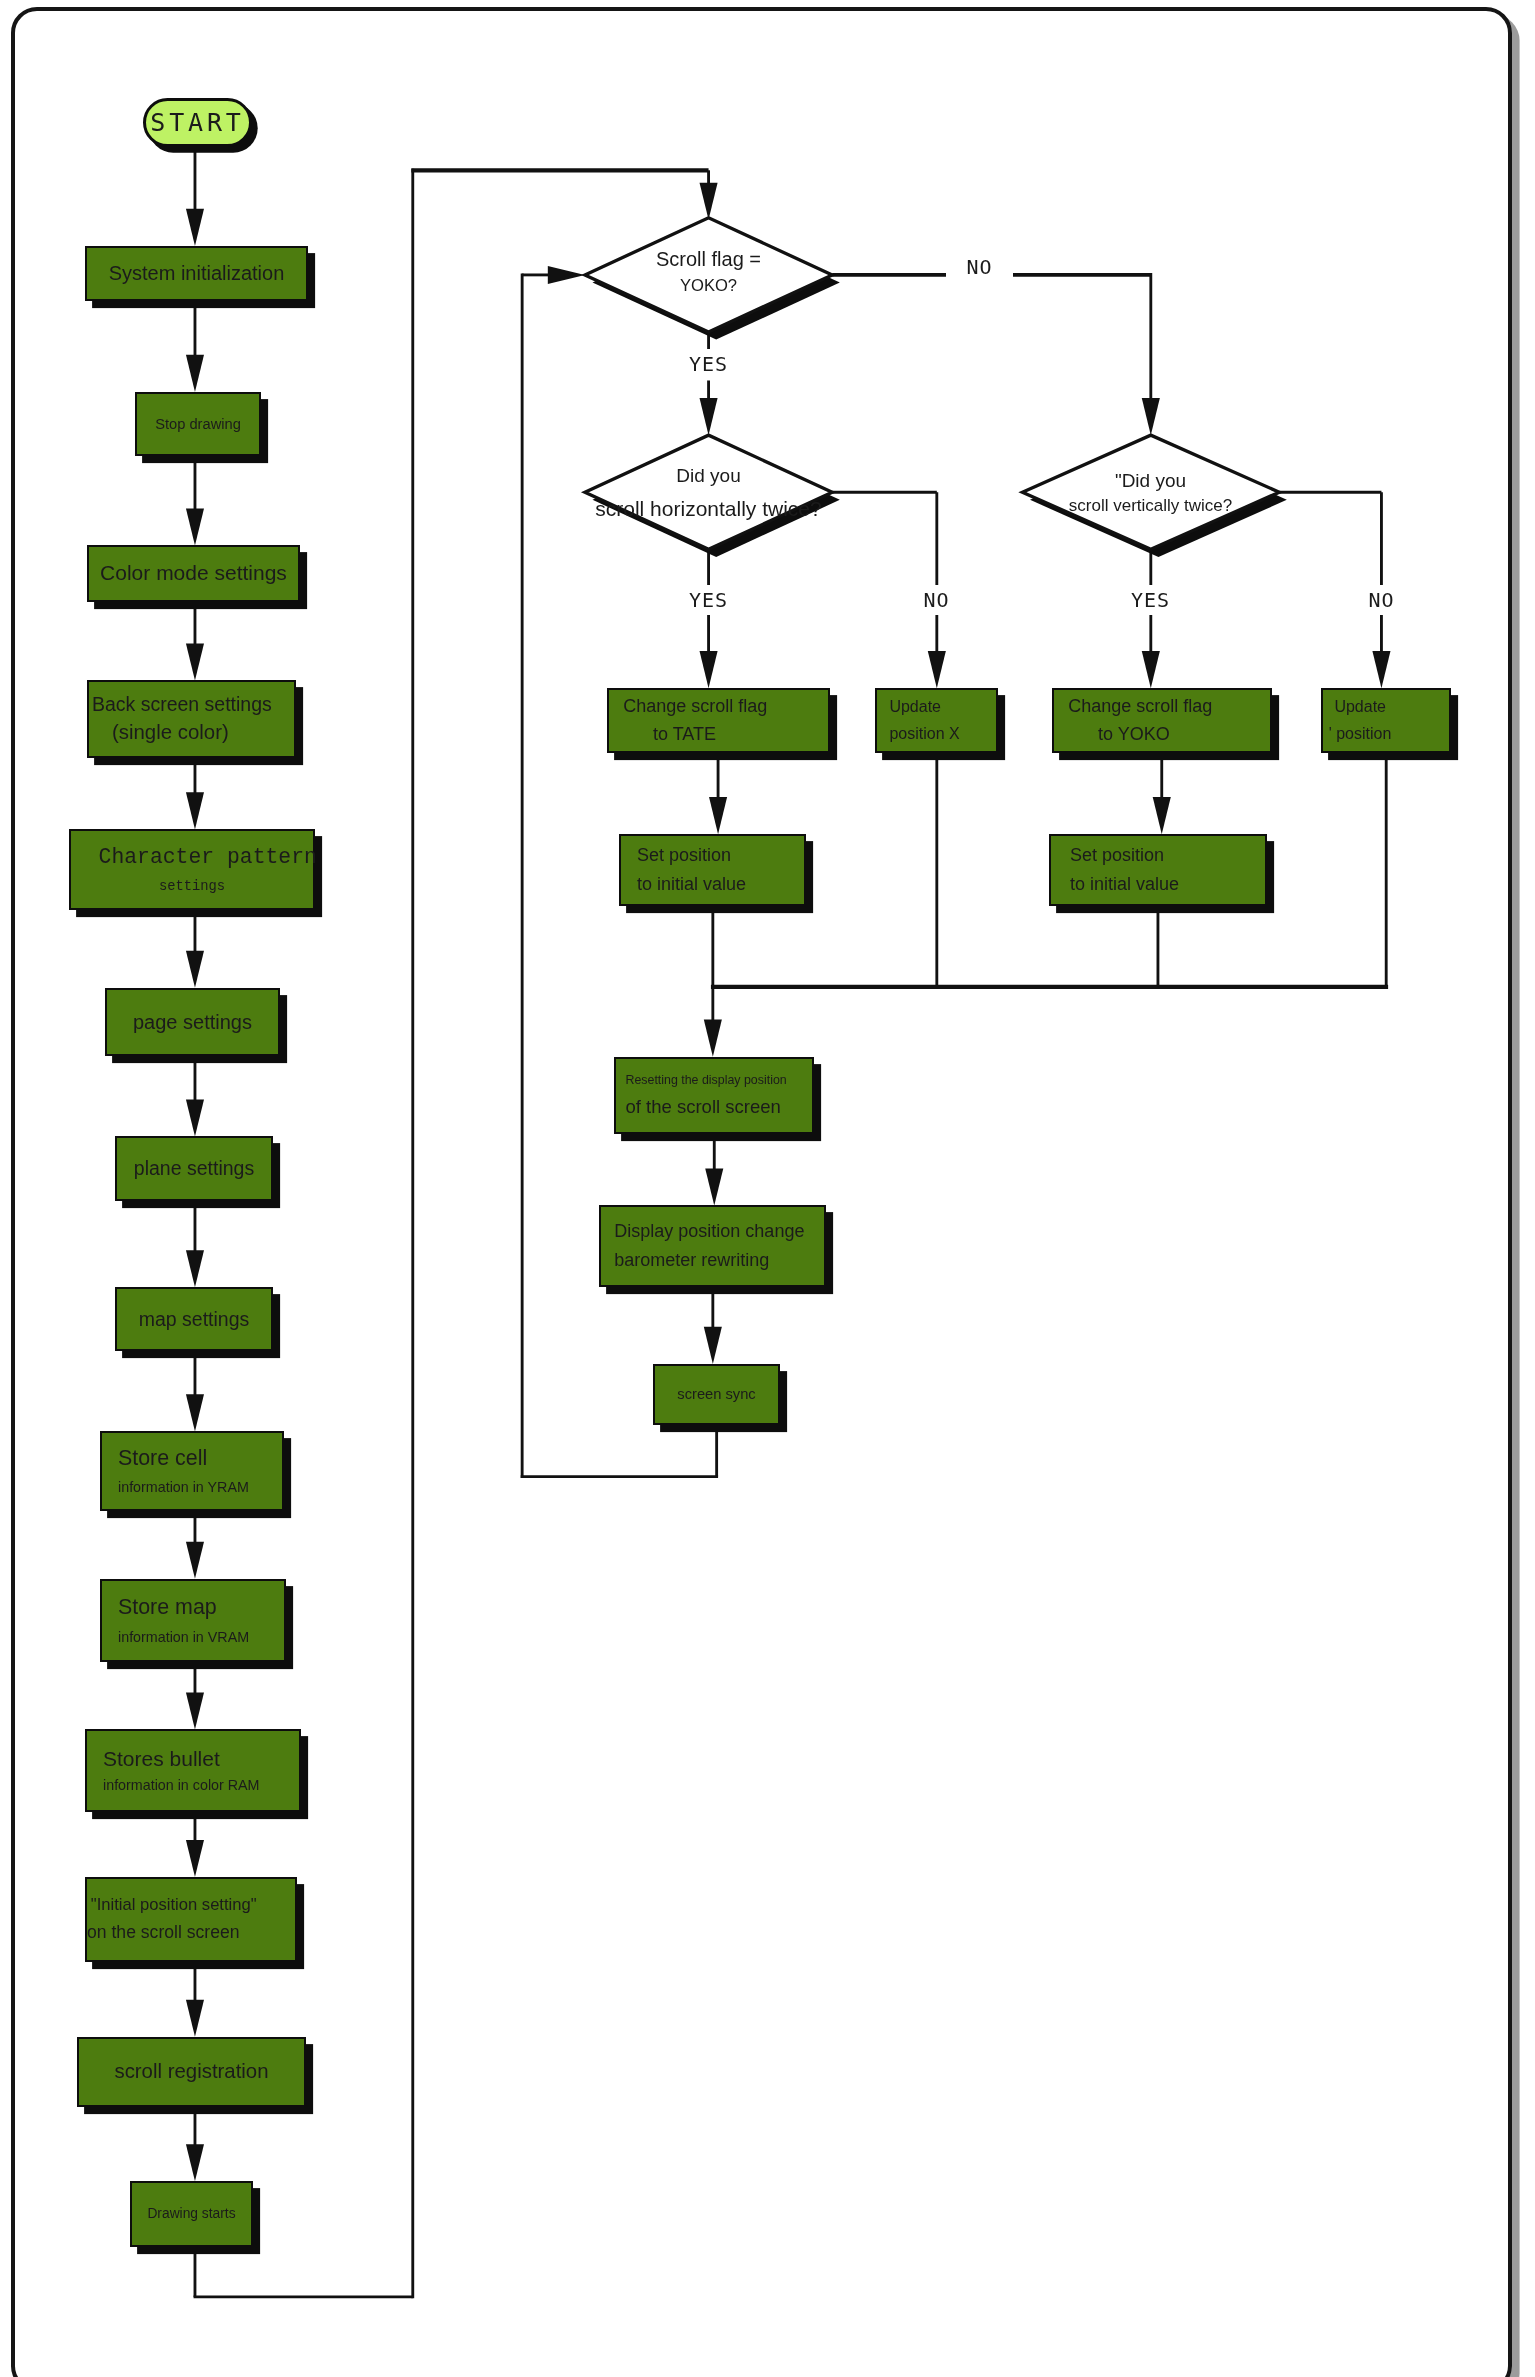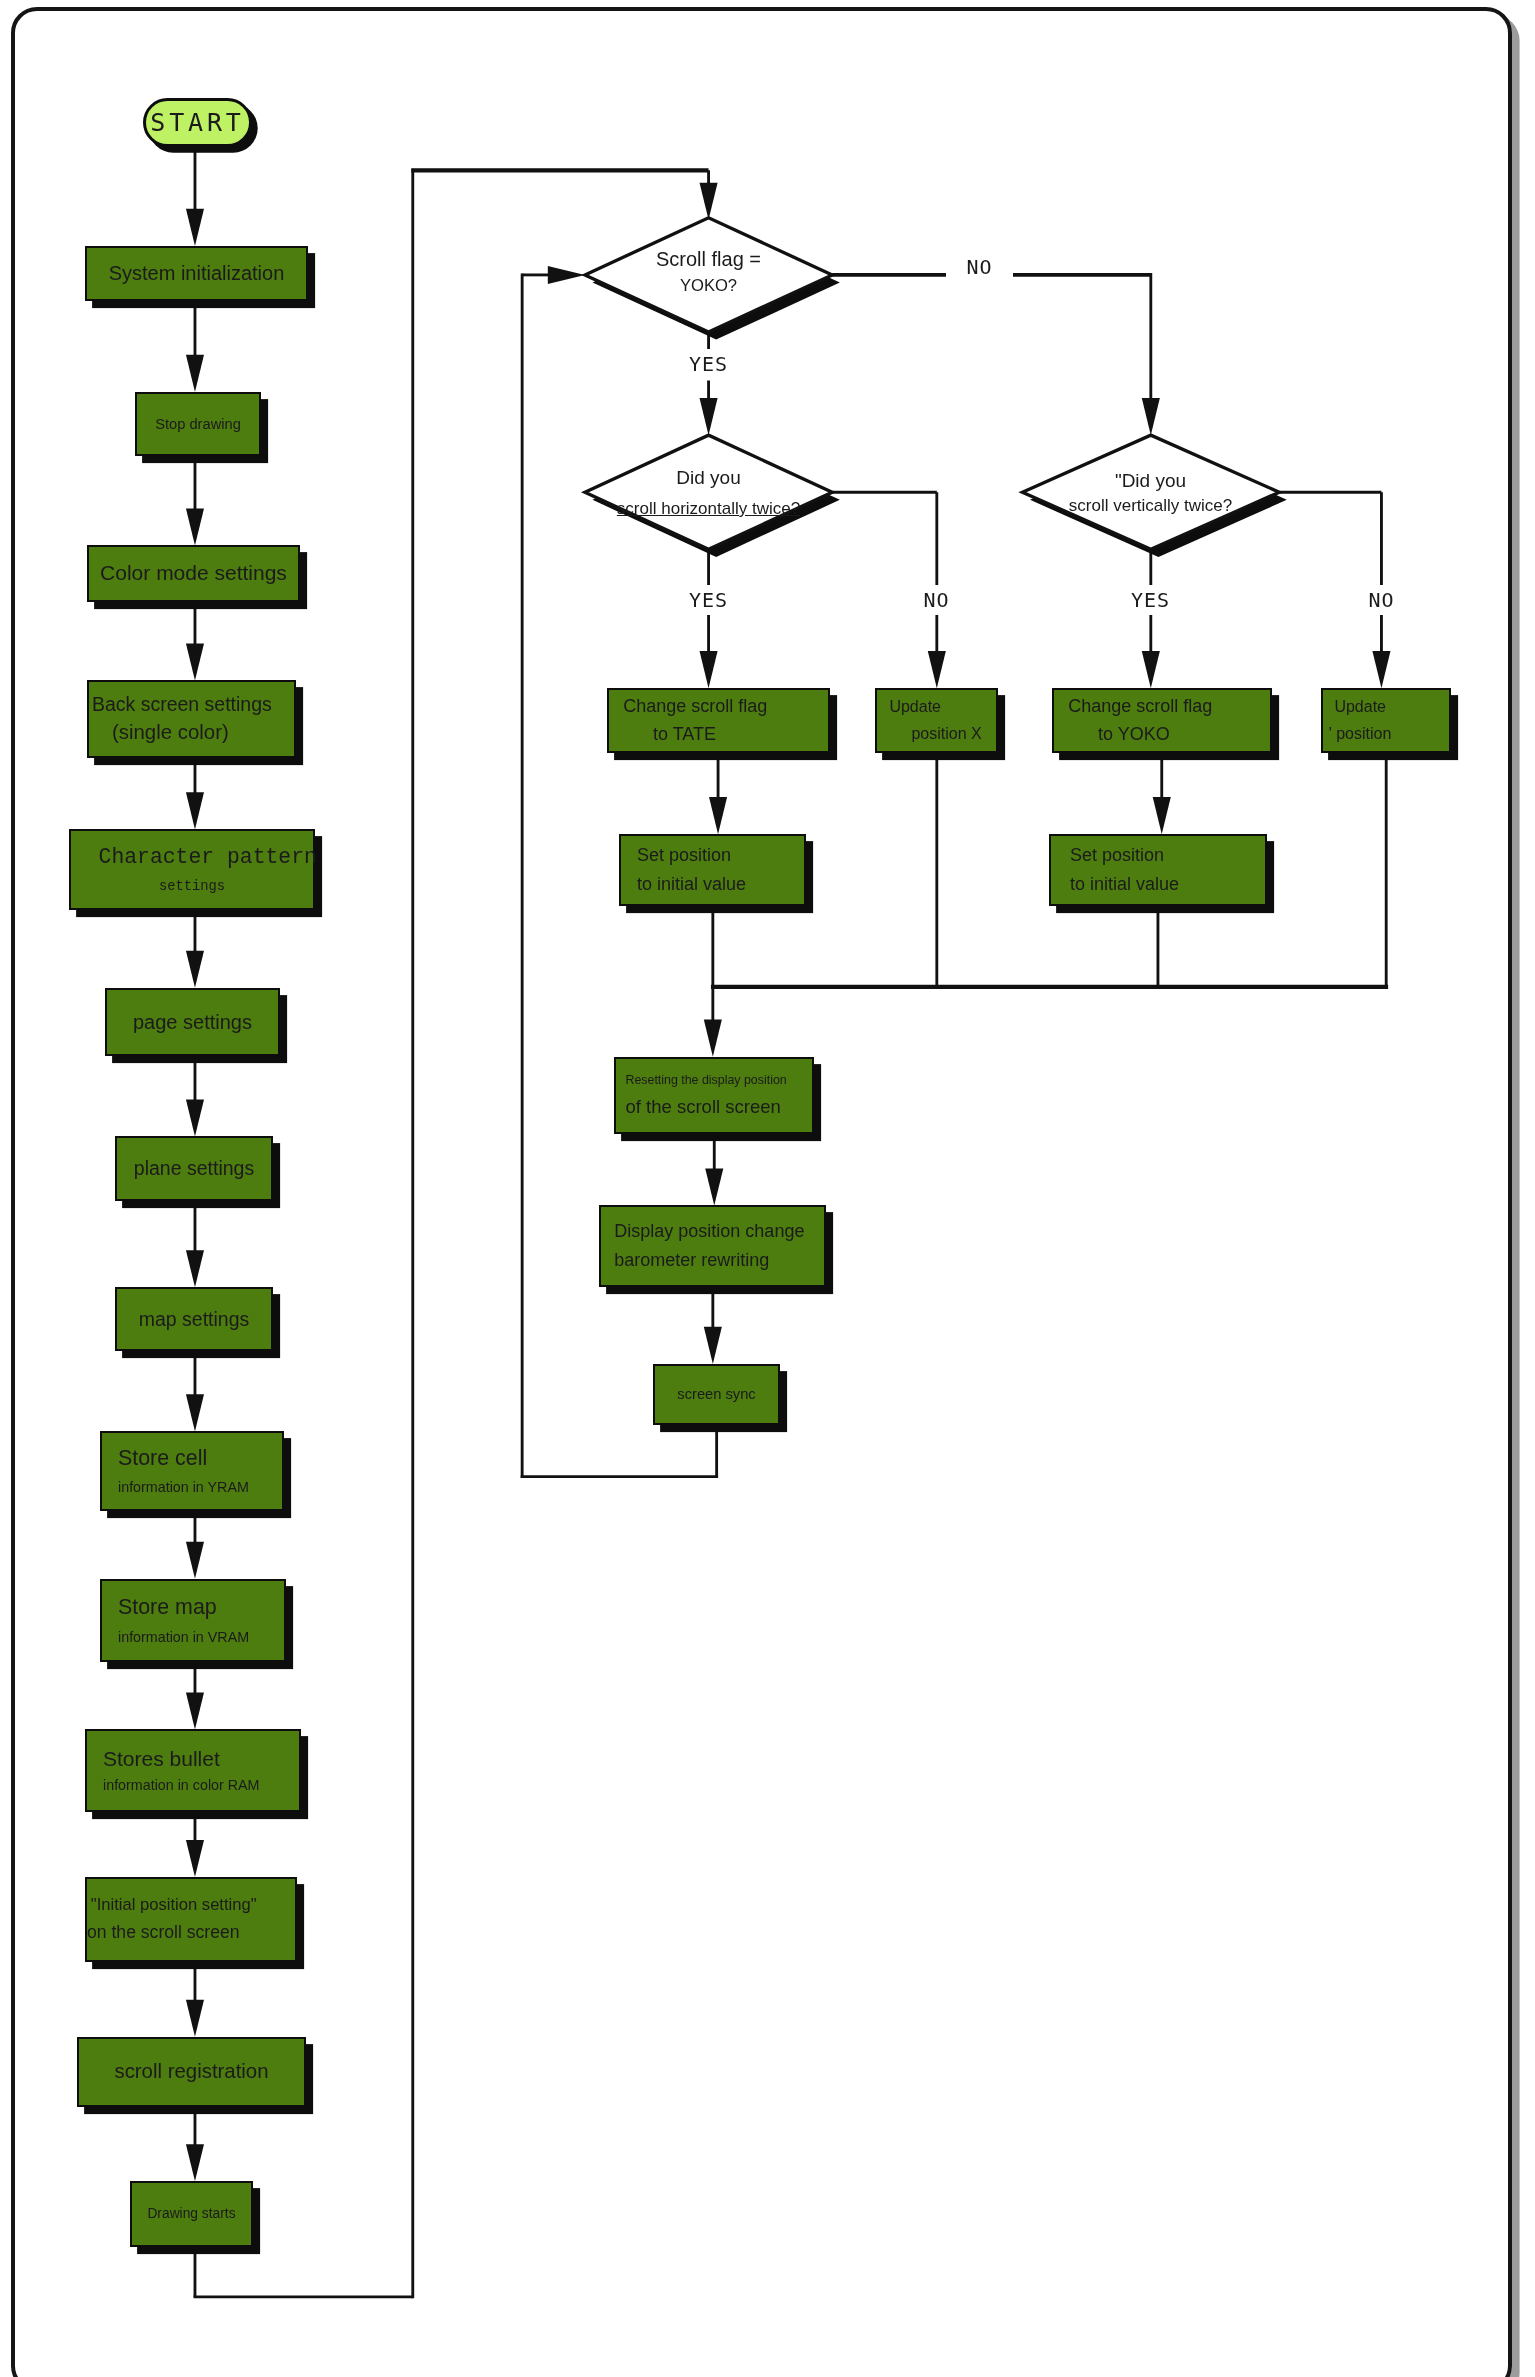--- a/index.html
+++ b/index.html
@@ -201,7 +201,7 @@
 
   <div class="dtext" style="left:592px;top:452px;width:233px;height:82px;gap:10px;">
     <div style="font-size:19px;">Did you</div>
-    <div style="font-size:17px;text-decoration:underline;">scroll horizontally twice?</div>
+    <div style="font-size:21px;">scroll horizontally twice?</div>
   </div>
 
   <div class="dtext" style="left:1026px;top:452px;width:249px;height:82px;gap:3.8px;">

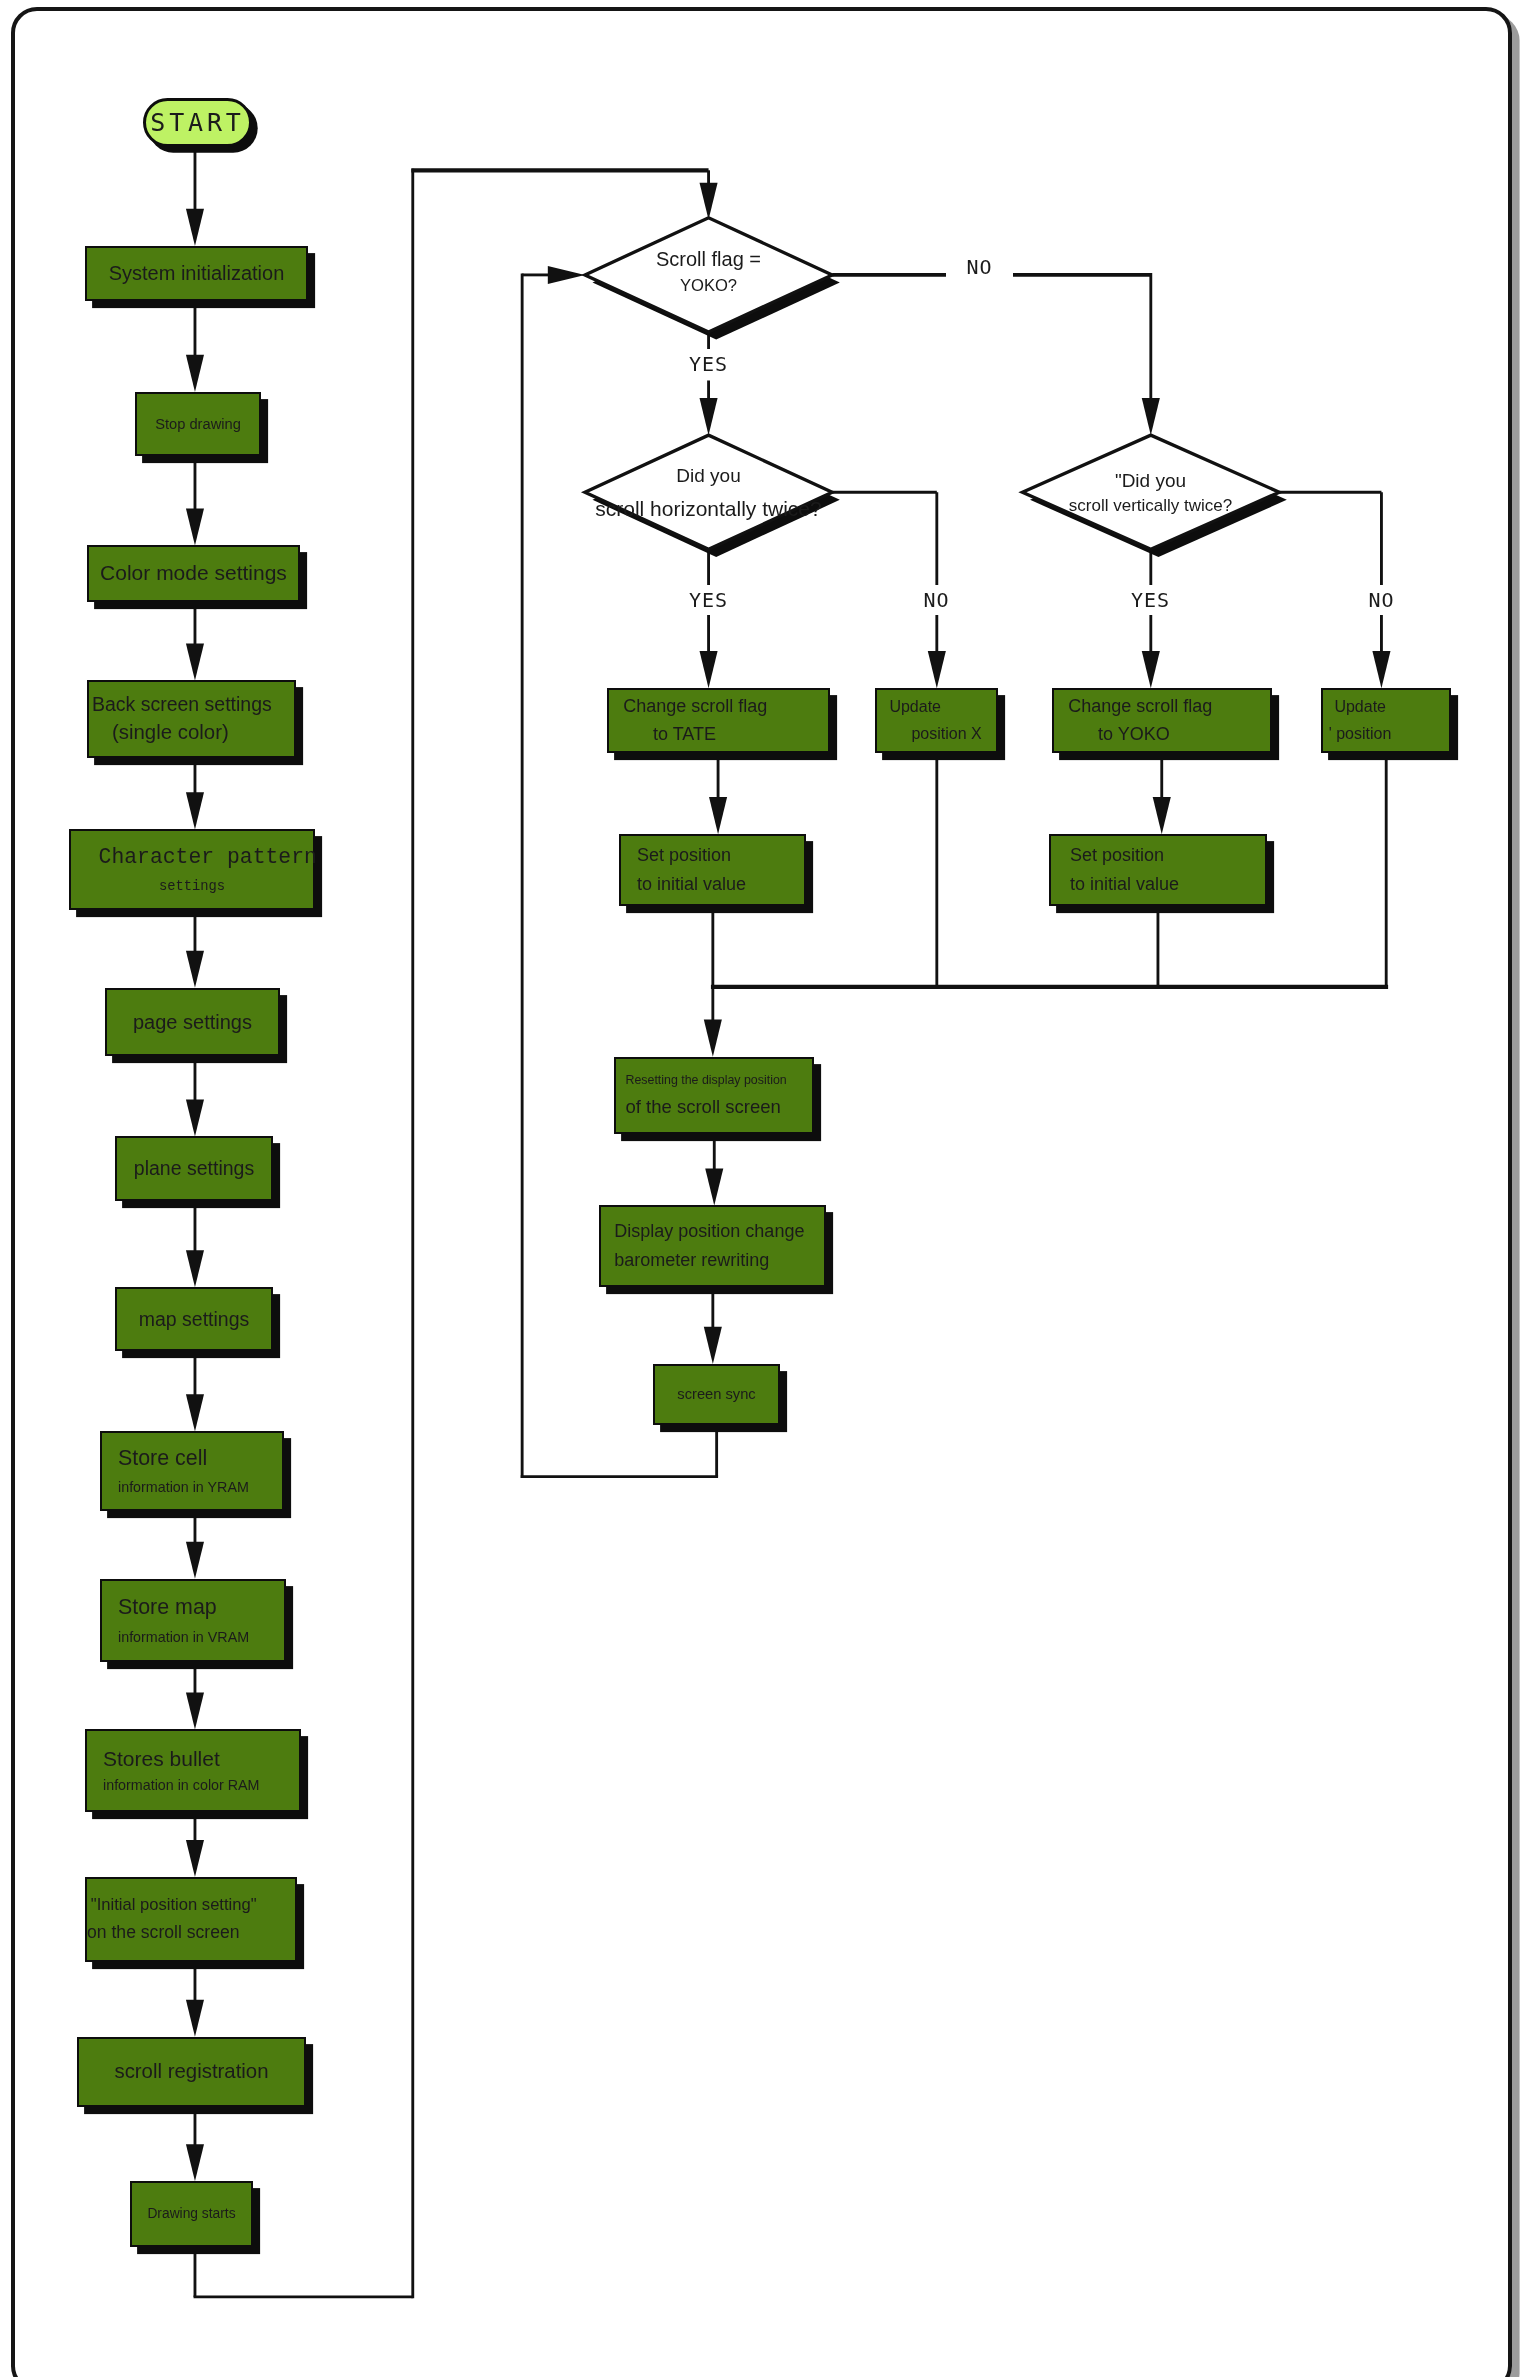--- a/index.html
+++ b/index.html
@@ -216,7 +216,7 @@
 
   <div class="box" style="left:875px;top:688px;width:123px;height:65px;gap:6.7px;font-size:16px;">
     <div class="l" style="padding-left:12.4px;">Update</div>
-    <div class="l" style="padding-left:12.4px;margin-left:22px;">position X</div>
+    <div class="l" style="padding-left:12.4px;">position X</div>
   </div>
 
   <div class="box" style="left:1052px;top:688px;width:220px;height:65px;gap:5.7px;font-size:18px;">

